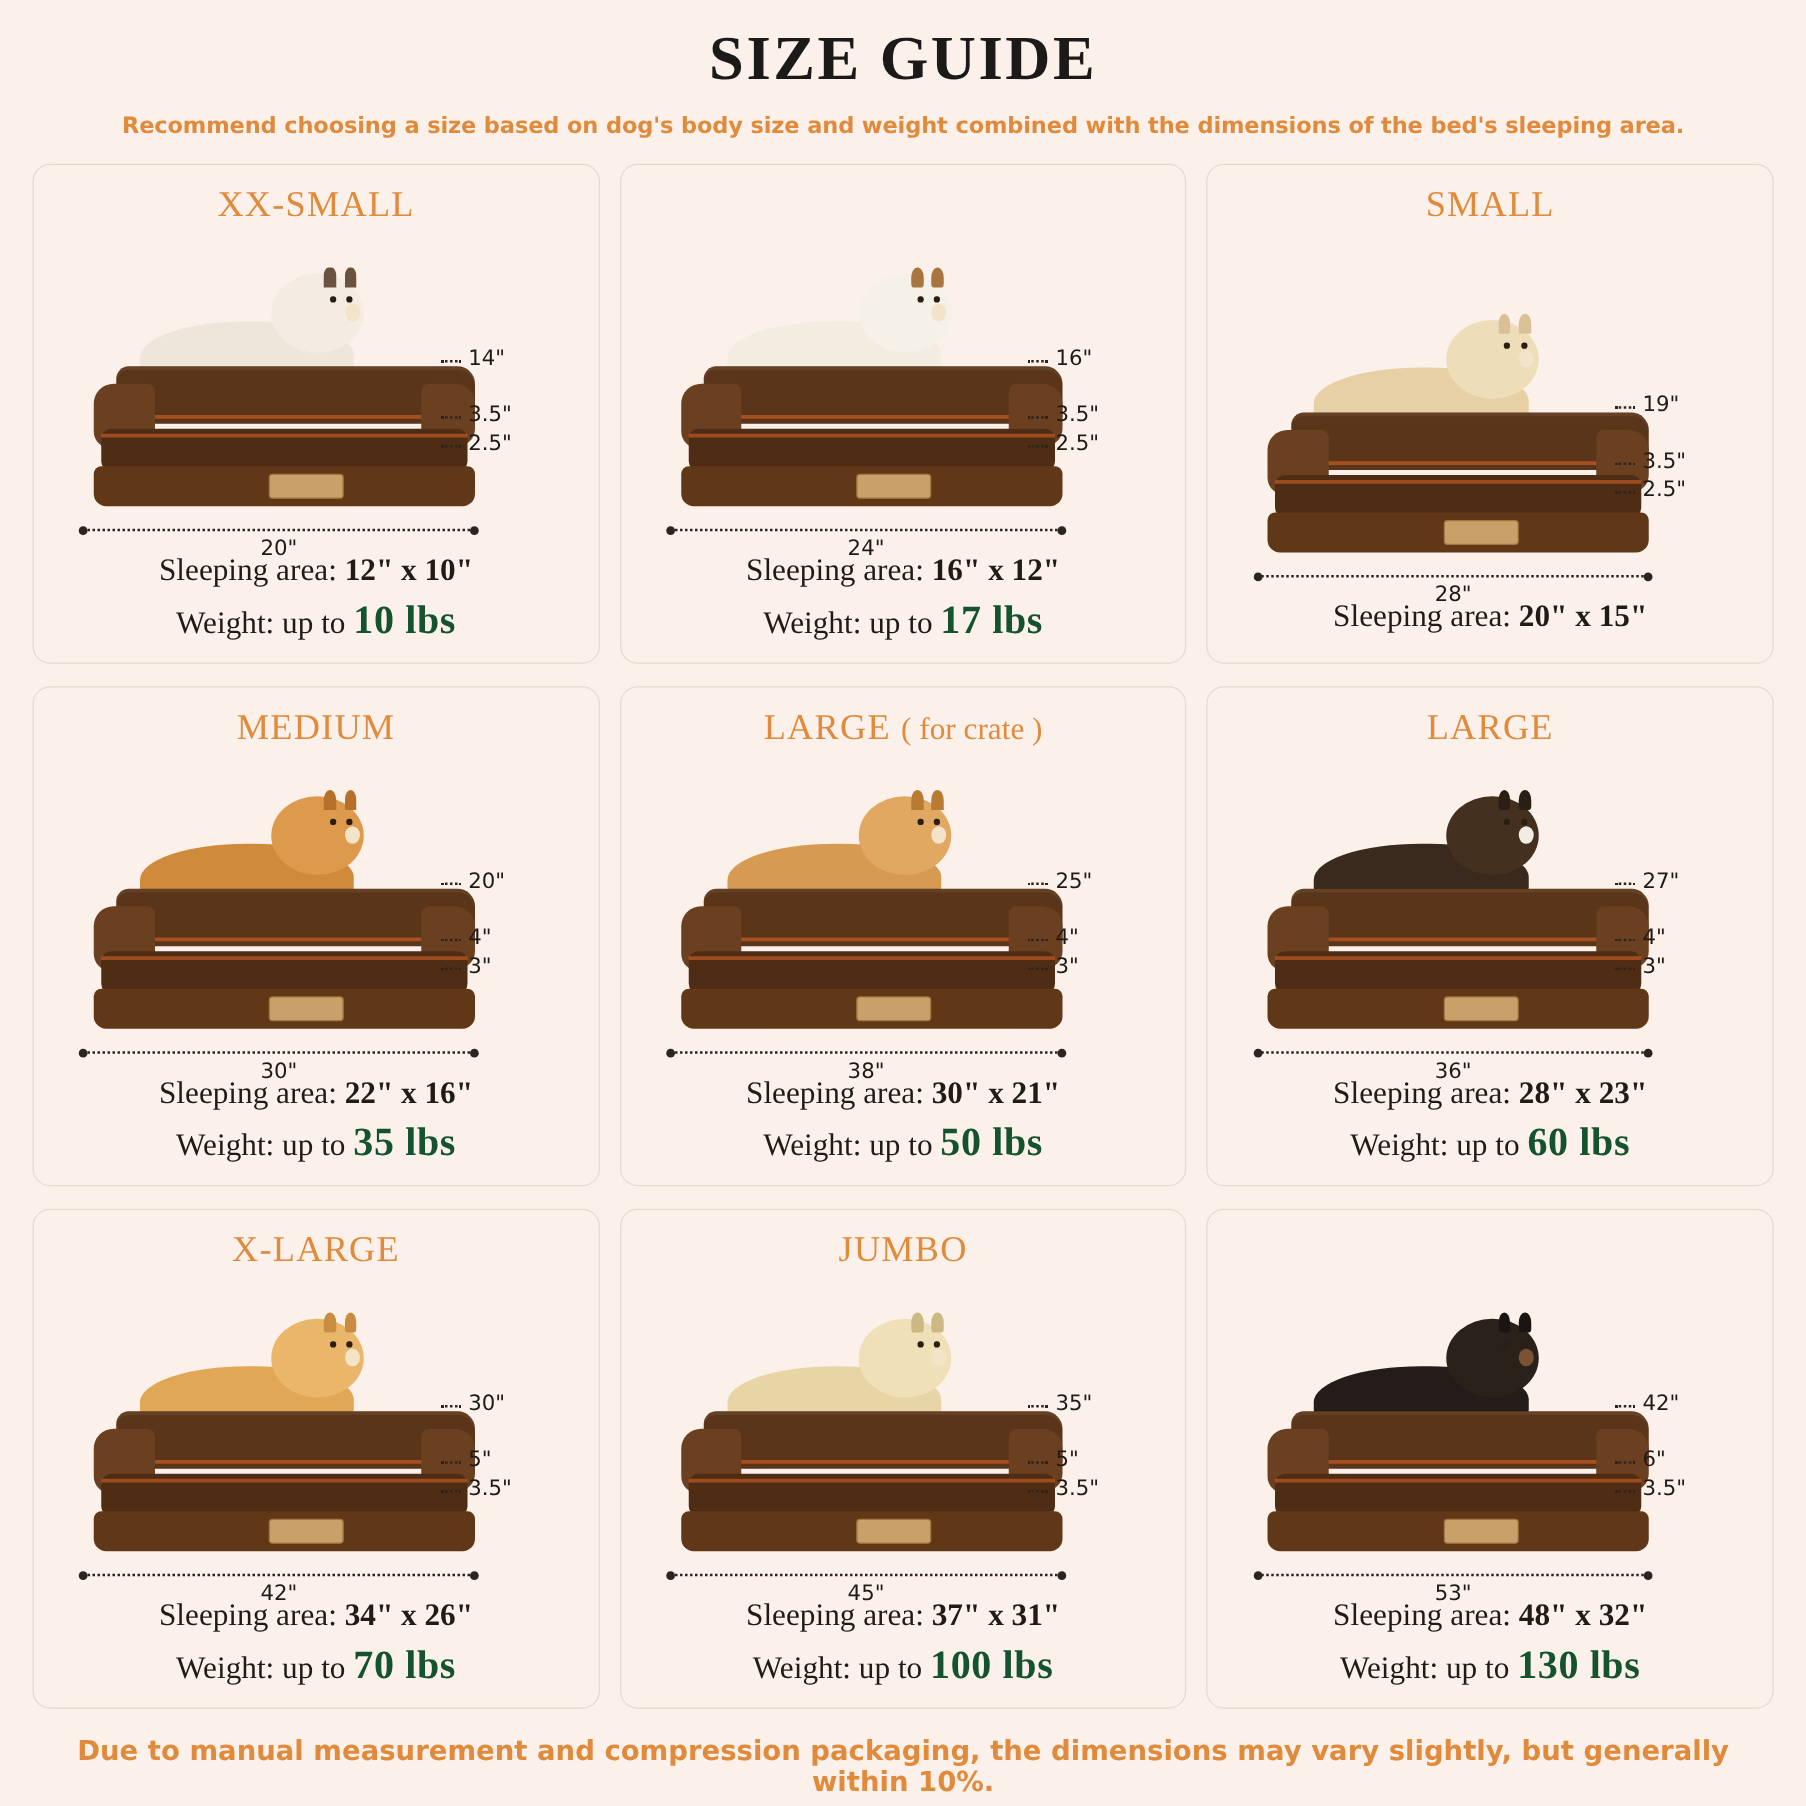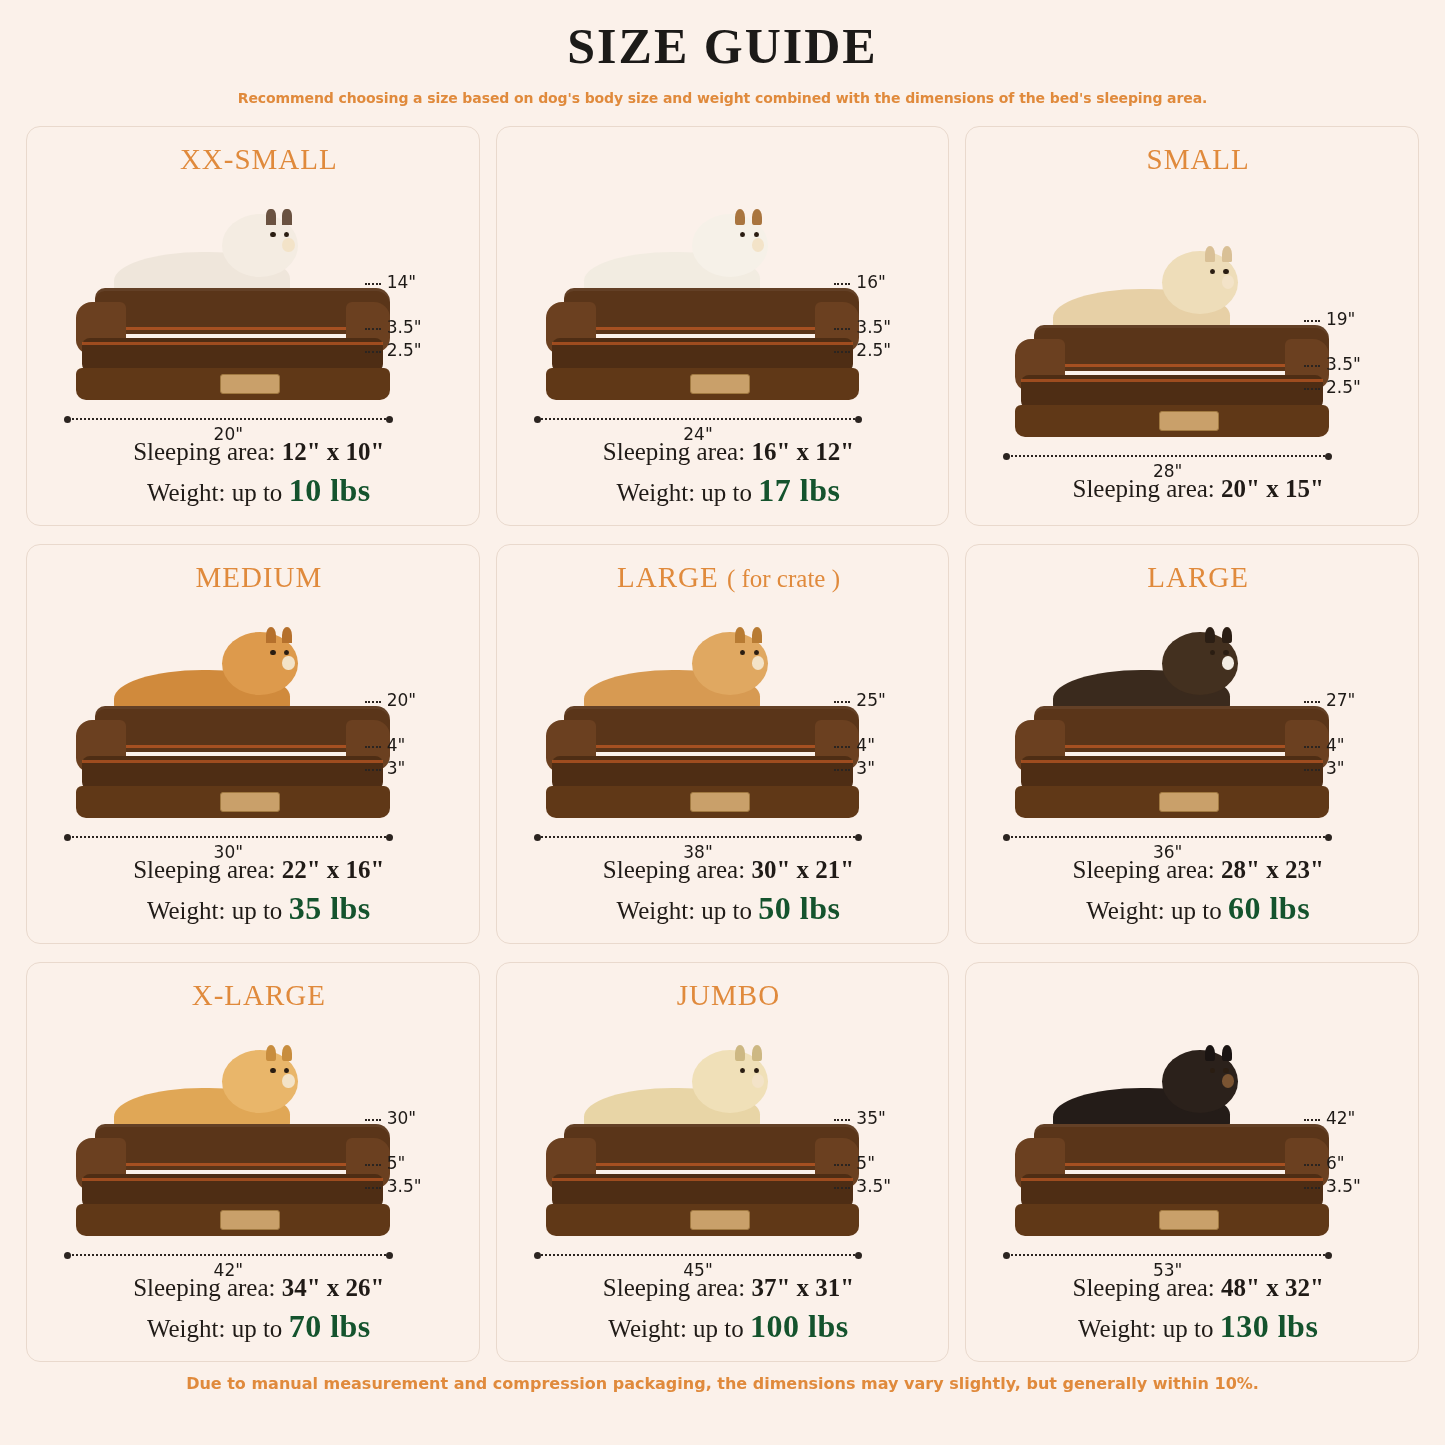--- a/index.html
+++ b/index.html
@@ -35,7 +35,7 @@
     text-align: center;
     font-family: "DejaVu Sans", sans-serif;
     font-weight: bold;
-    font-size: 14px;
+    font-size: 18px;
     color: #e08a3c;
     margin-top: 14px;
     letter-spacing: -0.1px;

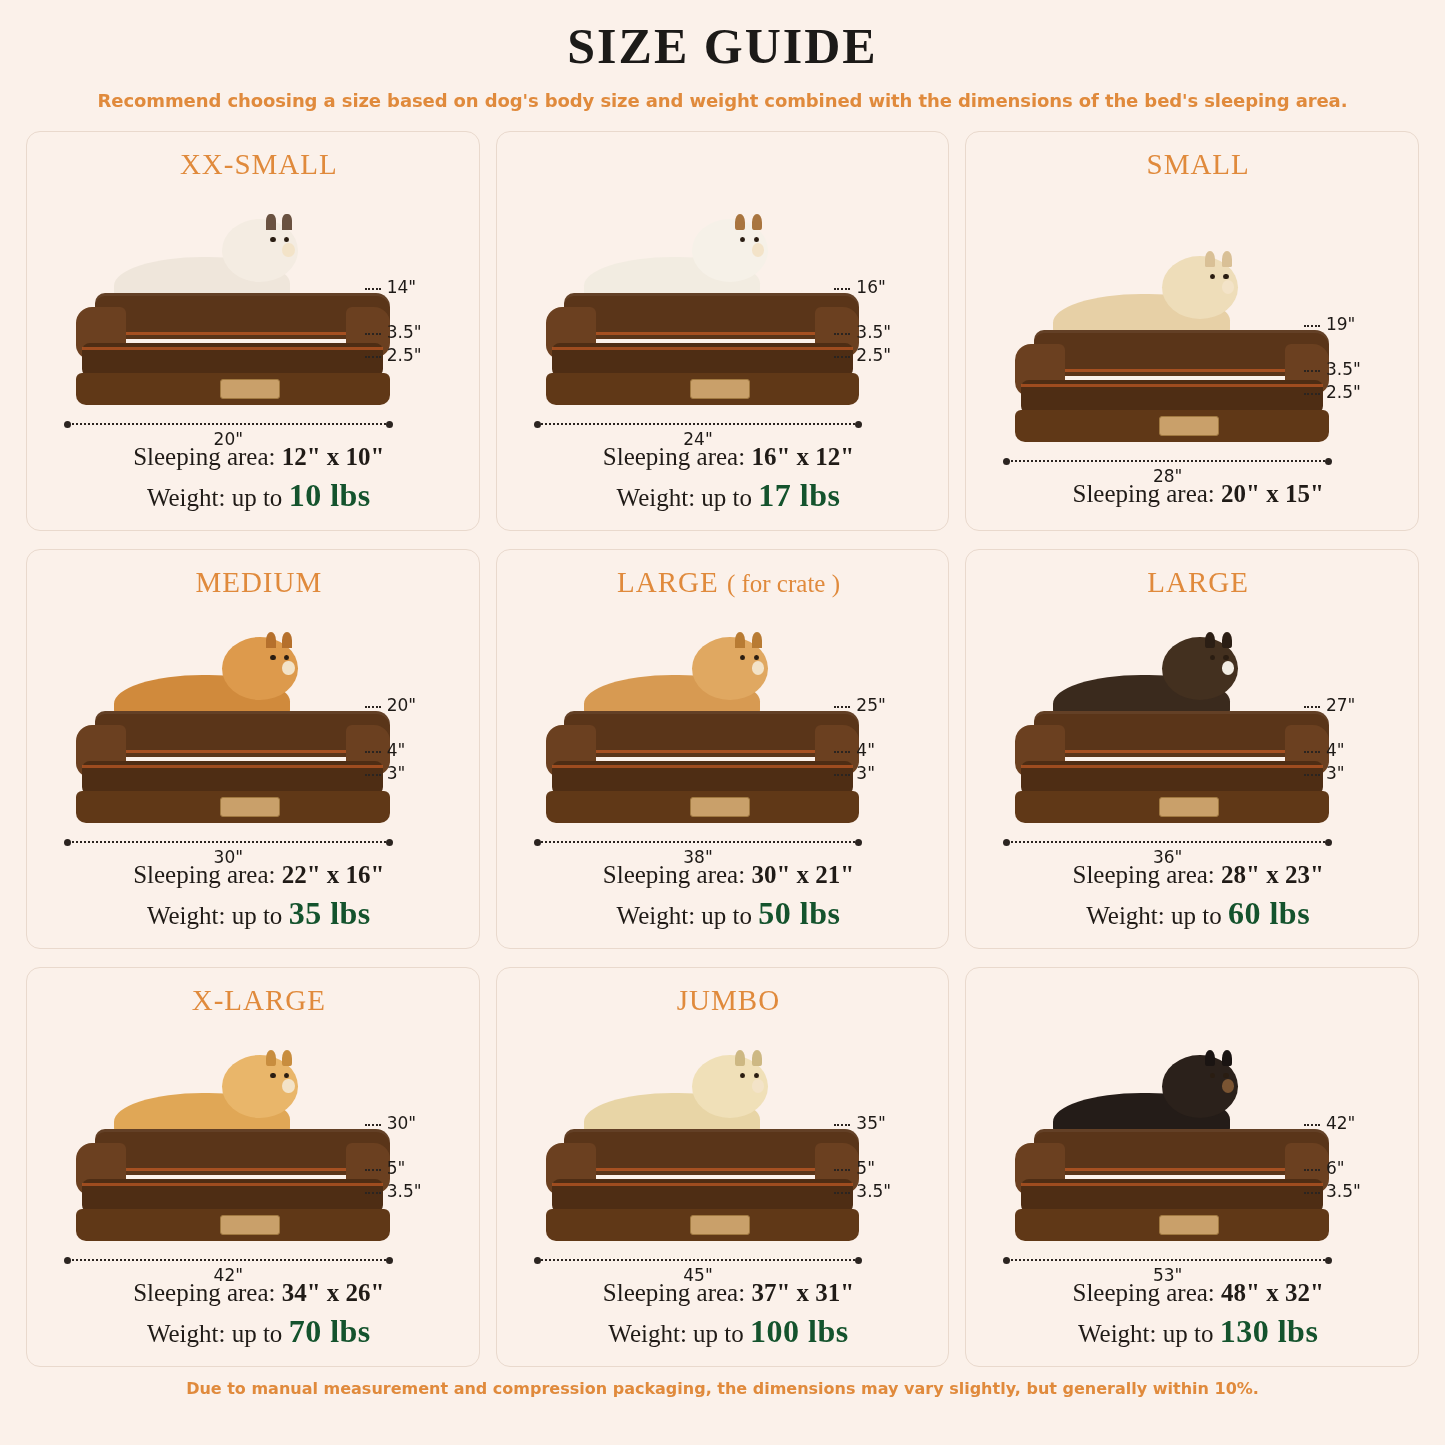--- a/index.html
+++ b/index.html
@@ -53,7 +53,7 @@
     background: #fbf1ea;
     position: relative;
     box-sizing: border-box;
-    padding: 12px 2px 10px 14px;
+    padding: 12px 14px 10px 14px;
     display: flex;
     flex-direction: column;
   }

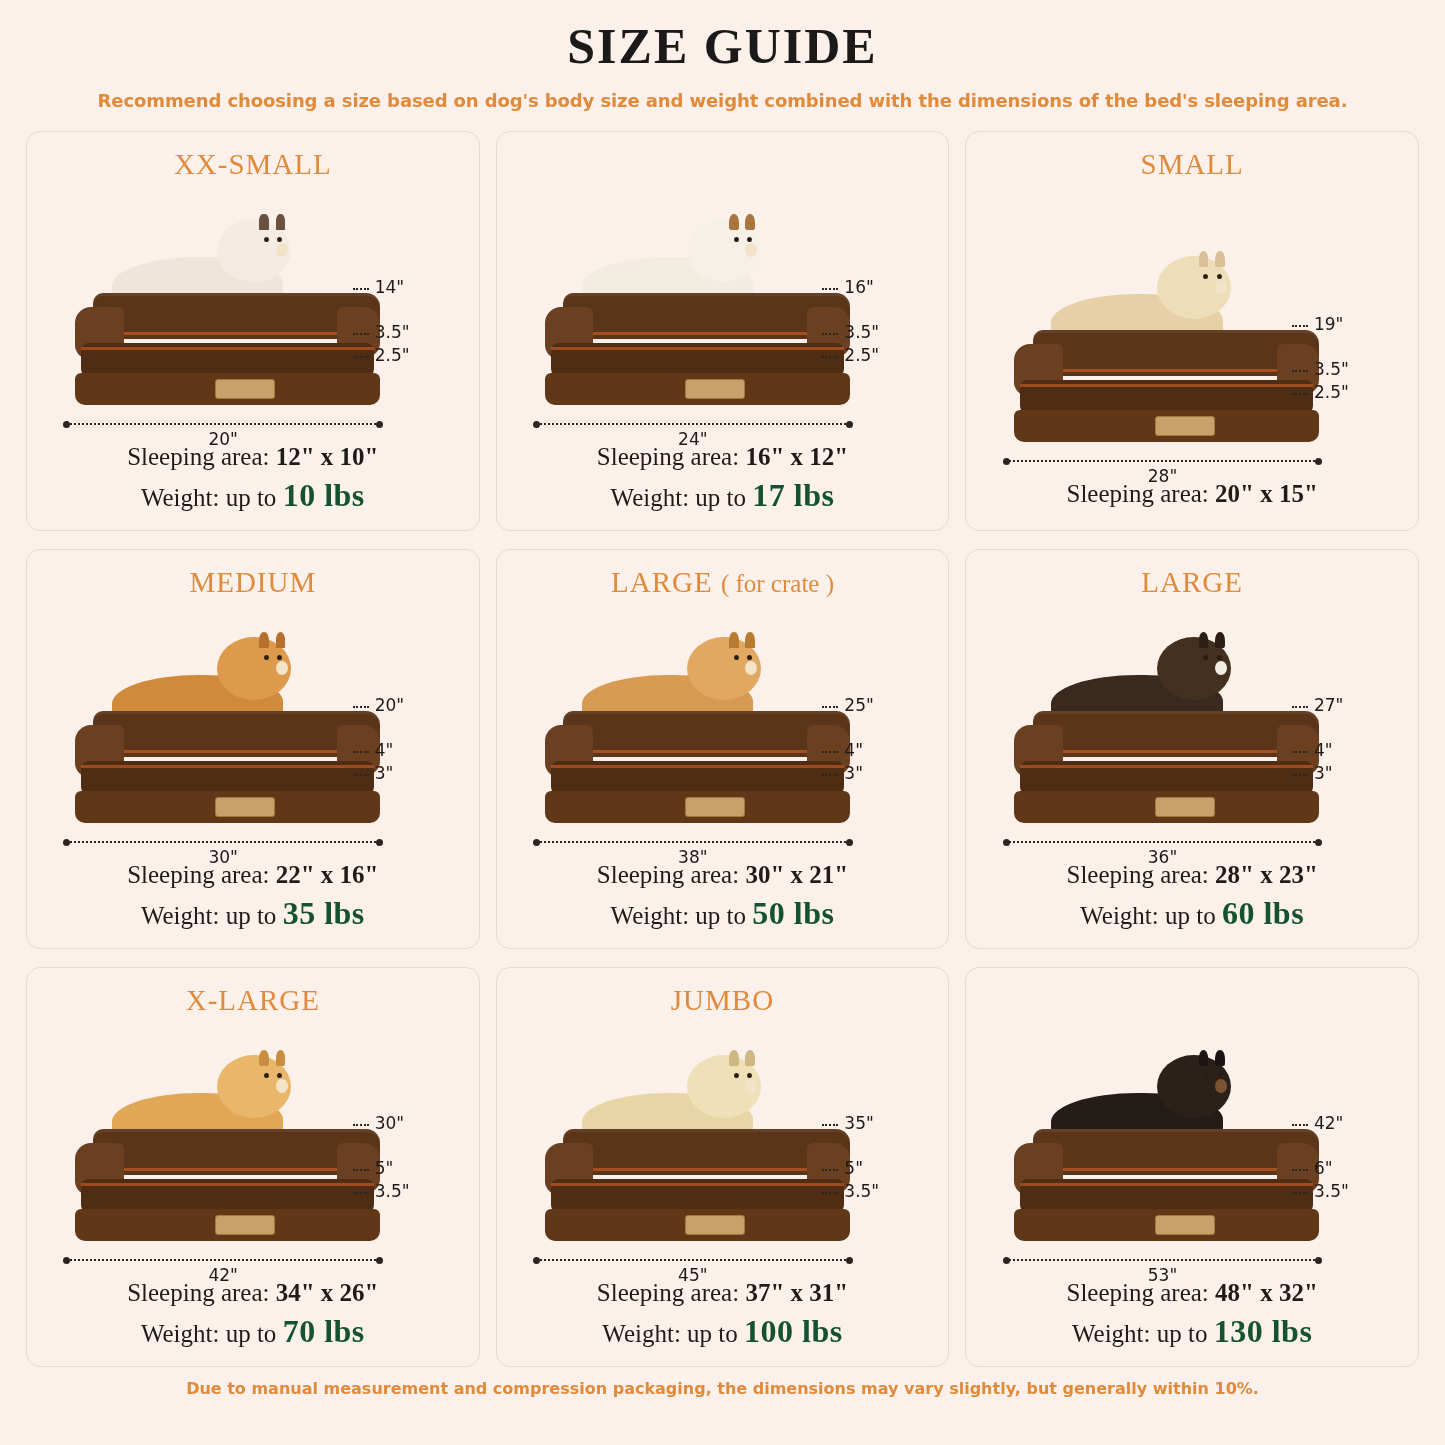--- a/index.html
+++ b/index.html
@@ -316,9 +316,9 @@
     text-align: center;
     font-family: "DejaVu Sans", sans-serif;
     font-weight: bold;
-    font-size: 16px;
+    font-size: 22px;
     color: #e08a3c;
-    margin-top: 12px;
+    margin-top: 22px;
   }
 </style>
 </head>

